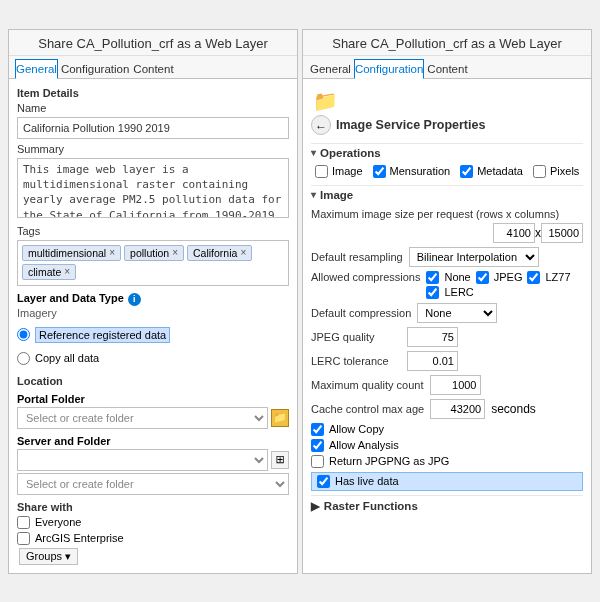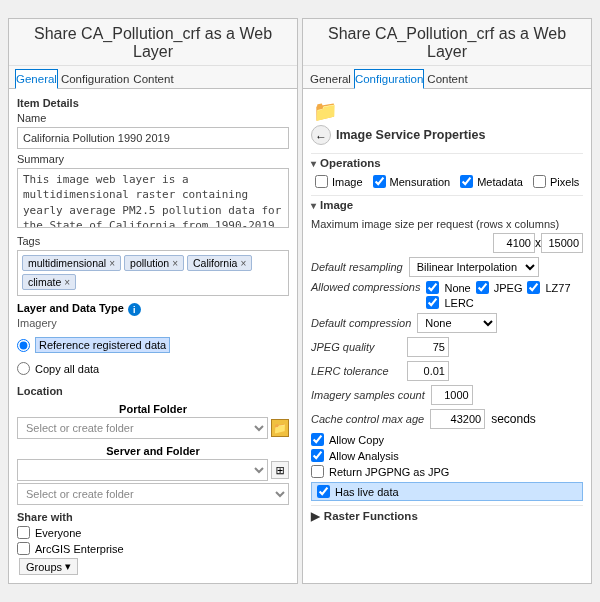--- a/index.html
+++ b/index.html
@@ -31,7 +31,7 @@
     .panel-title {
       text-align: center;
       padding: 6px 4px 4px;
-      font-size: 16px;
+      font-size: 13px;
       color: #333;
       border-bottom: 1px solid #e0e0e0;
       background: #f7f7f7;

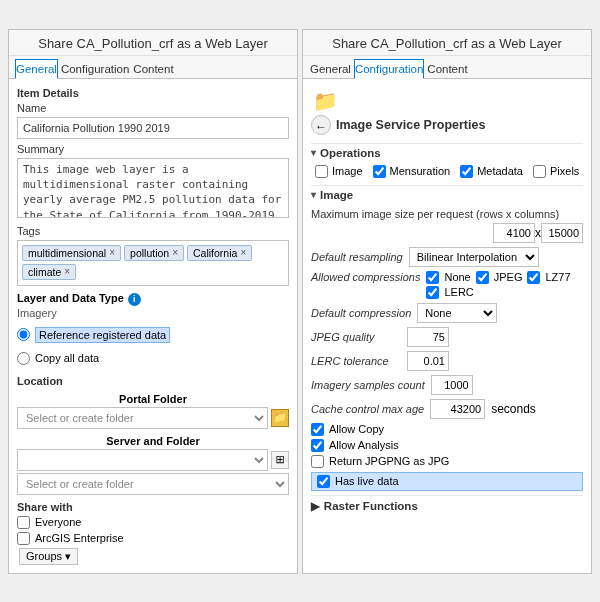--- a/index.html
+++ b/index.html
@@ -284,7 +284,6 @@
       color: #333;
       min-width: 90px;
       flex-shrink: 0;
-      font-style: italic;
     }
     .size-inputs {
       display: flex;

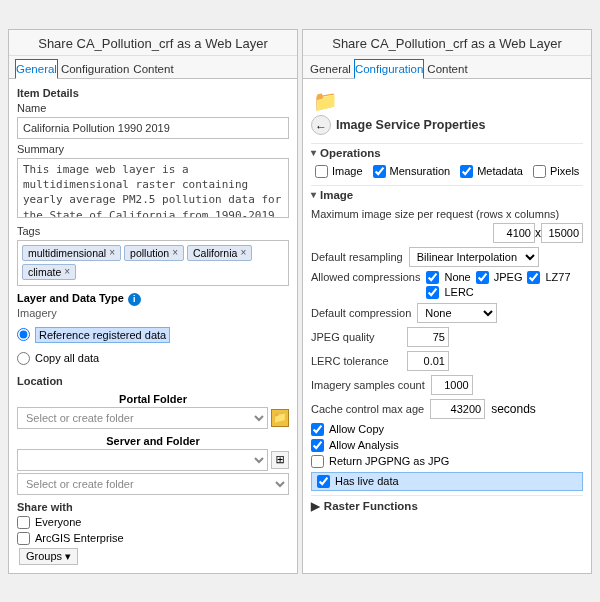--- a/index.html
+++ b/index.html
@@ -317,7 +317,7 @@
       font-size: 11px;
     }
     .small-input {
-      width: 42px;
+      width: 51px;
       height: 20px;
       border: 1px solid #c0c0c0;
       font-size: 11px;

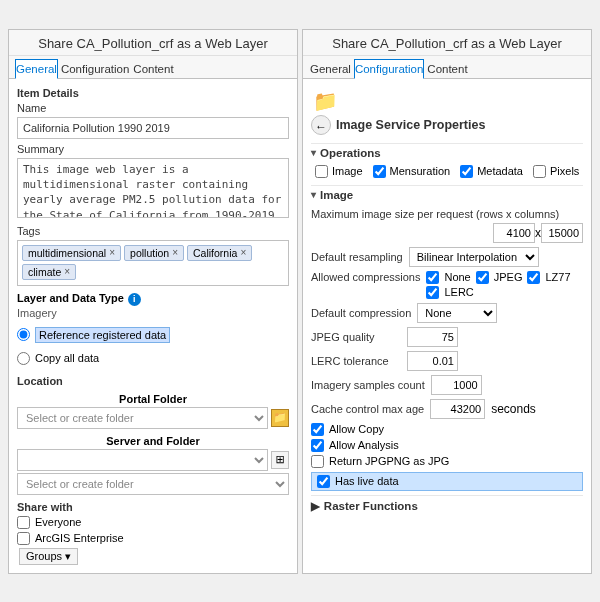--- a/index.html
+++ b/index.html
@@ -572,7 +572,7 @@
         </div>
 
         <div class="img-row">
-          <span class="img-row-label">Imagery samples count</span>
+          <span class="img-row-label">Maximum quality count</span>
           <input class="small-input" type="text" value="1000" style="">
         </div>
 

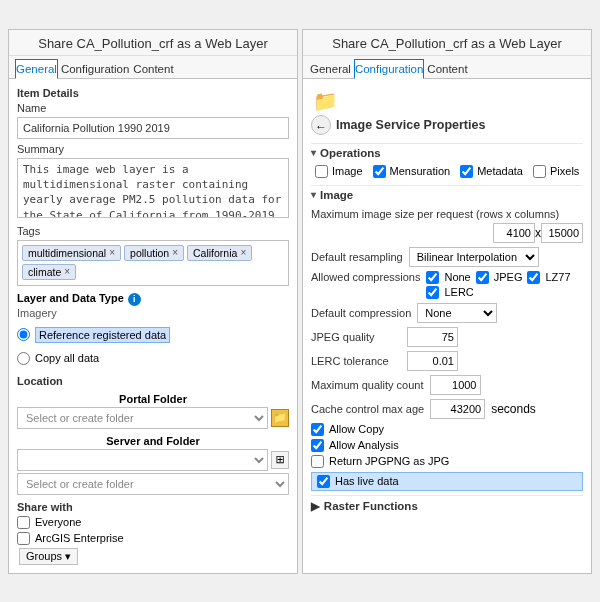--- a/index.html
+++ b/index.html
@@ -158,7 +158,6 @@
       font-weight: 600;
       margin-bottom: 2px;
       margin-top: 6px;
-      text-align: center;
     }
     .loc-row {
       display: flex;

